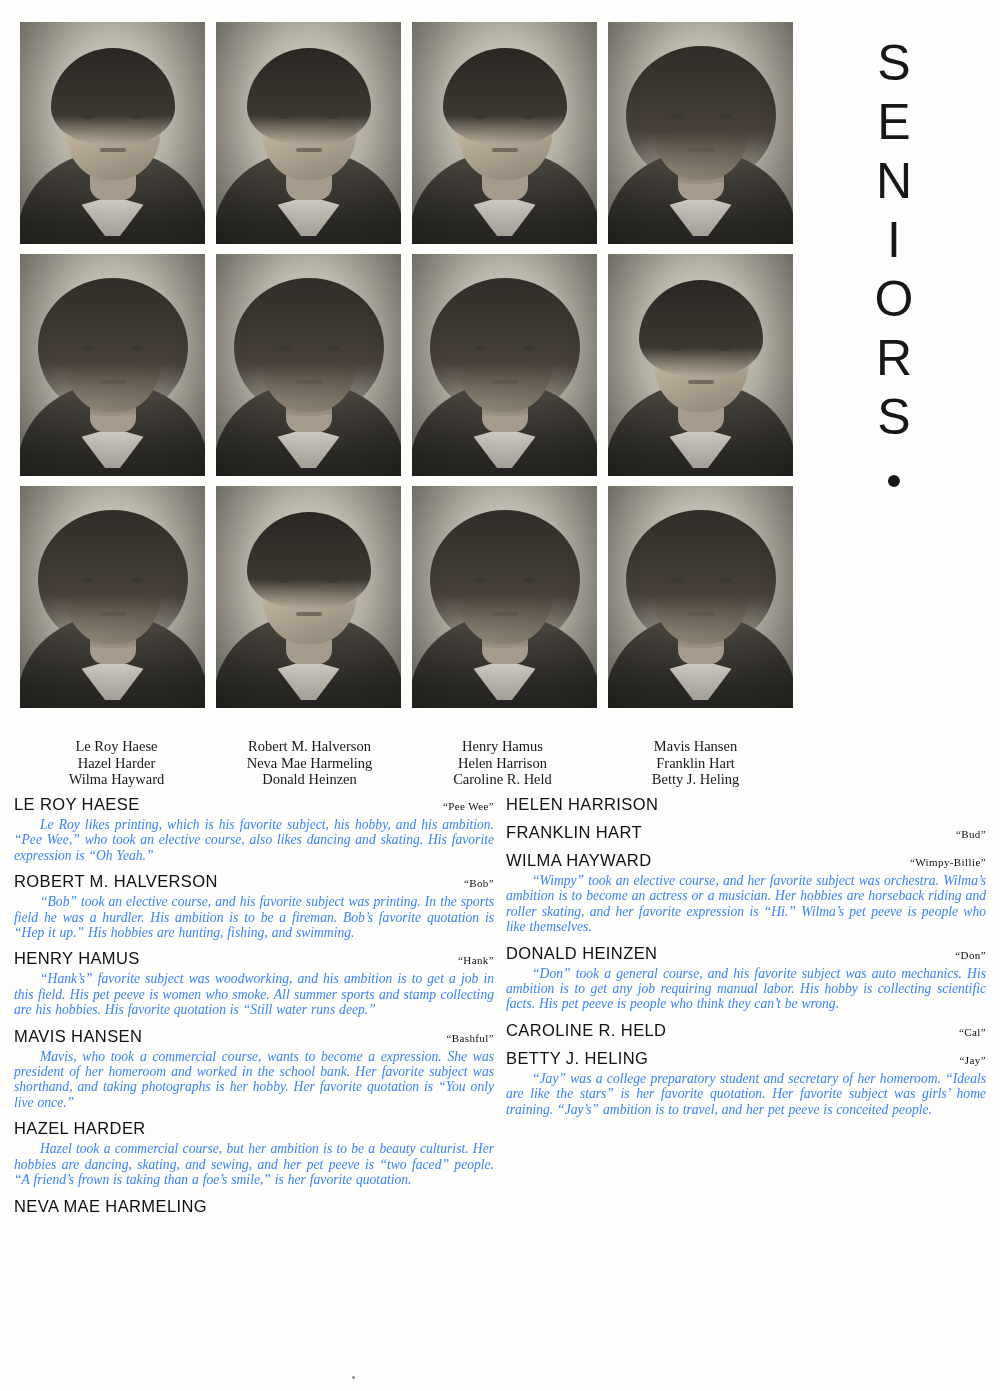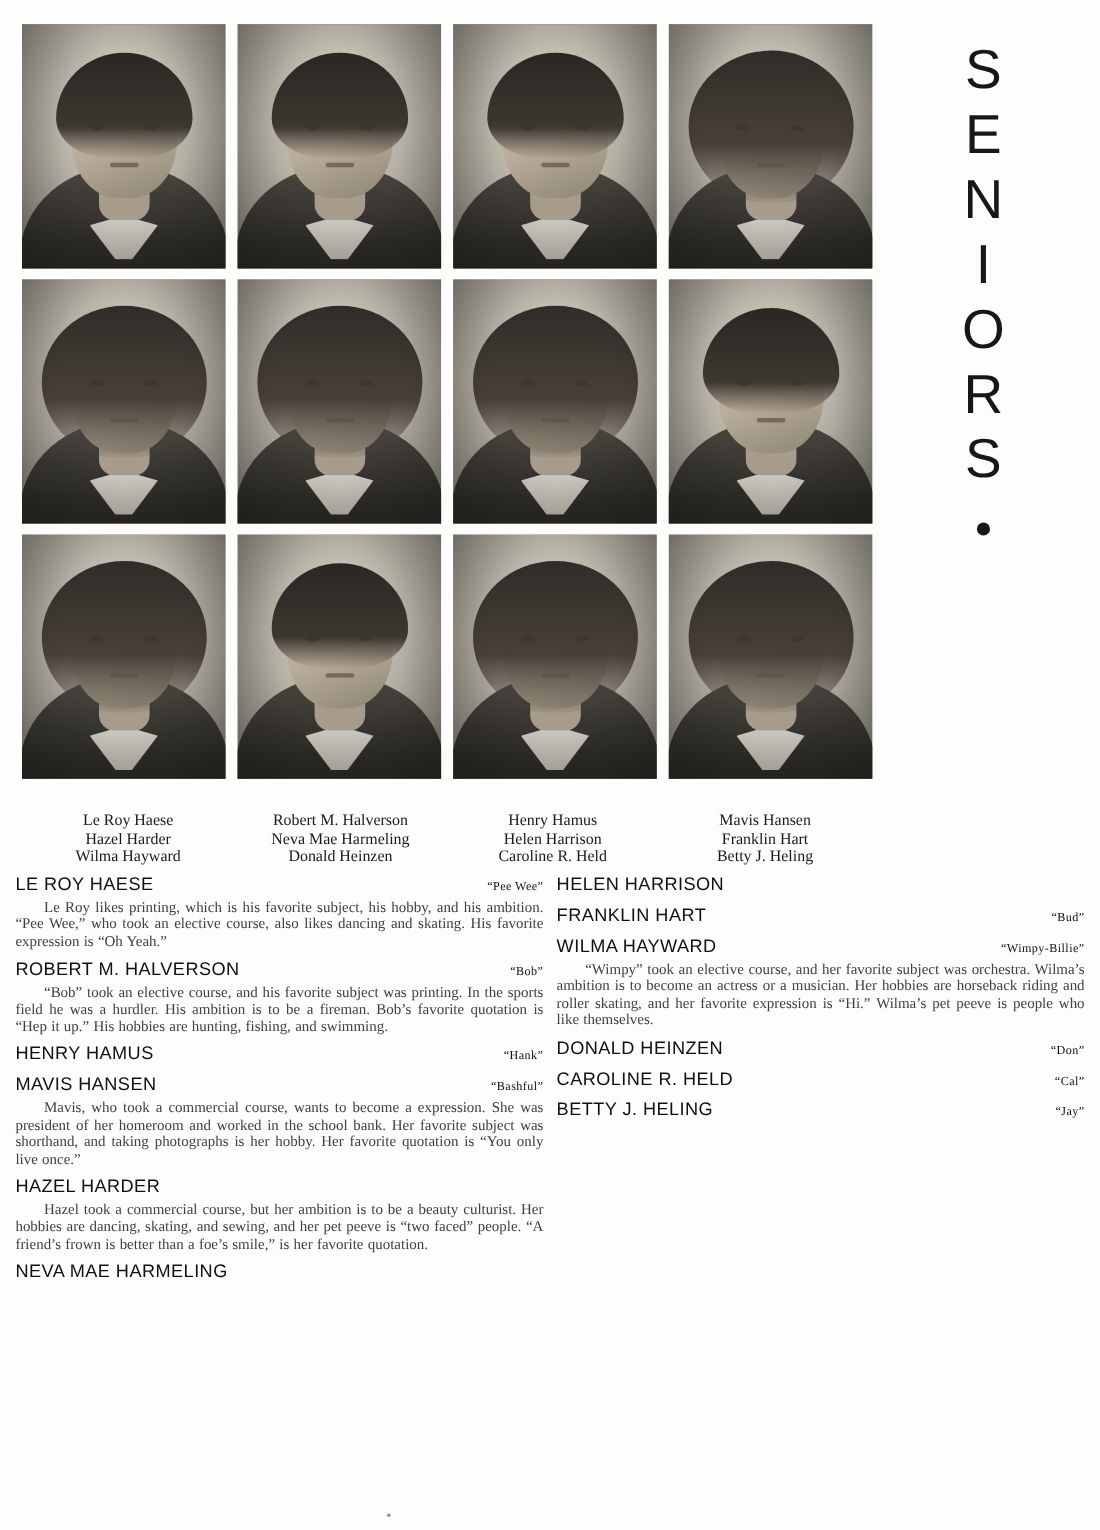--- a/index.html
+++ b/index.html
@@ -207,9 +207,10 @@
     line-height: 15.4px;
     text-align: justify;
     text-indent: 26px;
-    color: #404040;
+    color: #3b82f6;
     word-spacing: .5px;
     hyphens: none;
+    font-style: italic;
   }
   .page-speck {
     position: absolute;

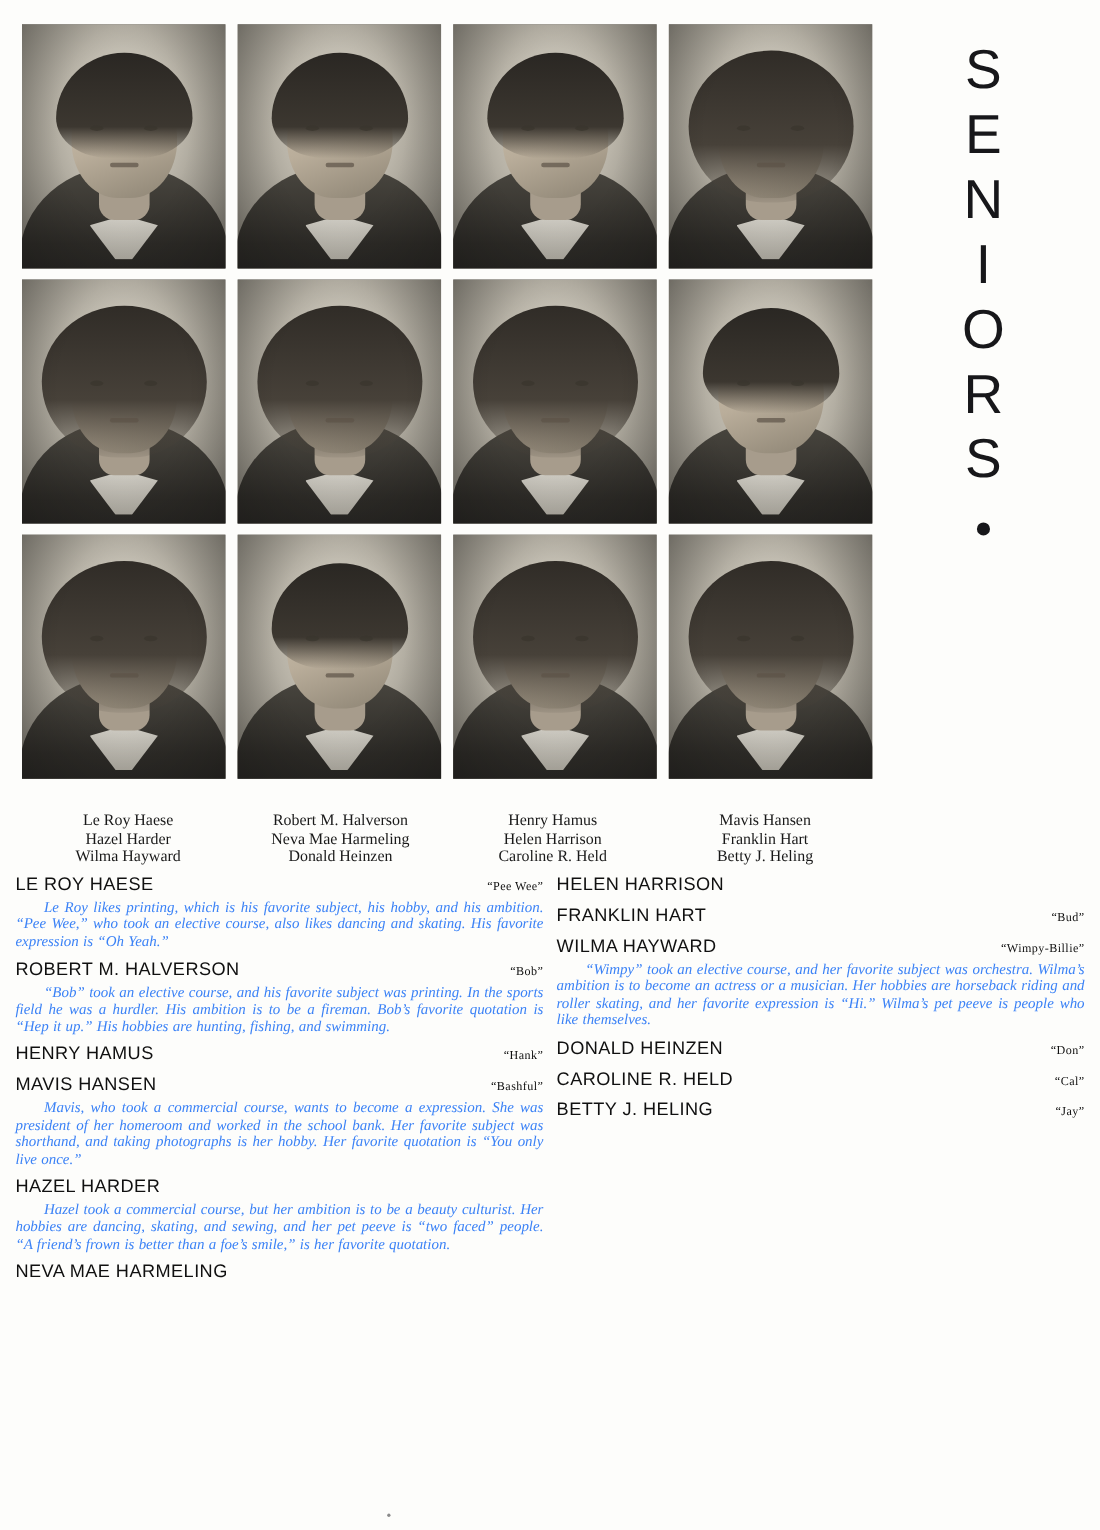--- a/index.html
+++ b/index.html
@@ -429,6 +429,7 @@
             <div class="entry-name">HENRY HAMUS</div>
             <div class="entry-nick">“Hank”</div>
           </div>
+          <div class="entry-body">“Hank’s” favorite subject was woodworking, and his ambition is to get a job in this field. His pet peeve is women who smoke. All summer sports and stamp collecting are his hobbies. His favorite quotation is “Still water runs deep.”</div>
         </div>
         <div class="entry">
           <div class="entry-head">

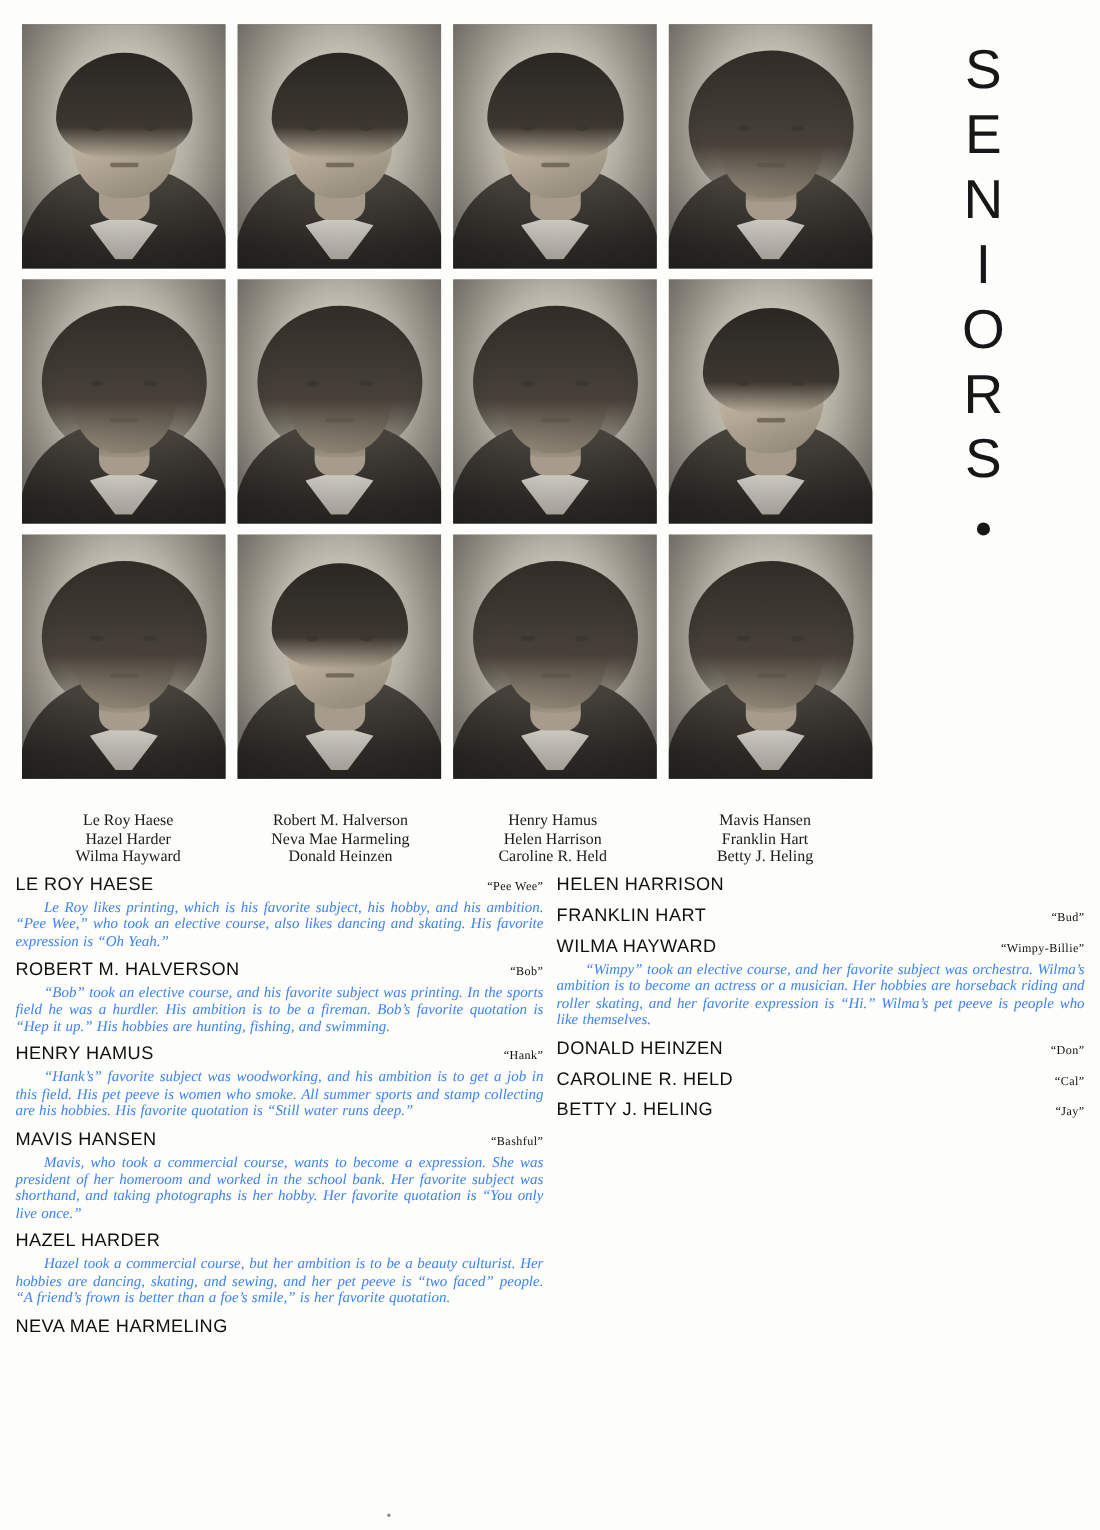--- a/index.html
+++ b/index.html
@@ -477,6 +477,7 @@
             <div class="entry-name">DONALD HEINZEN</div>
             <div class="entry-nick">“Don”</div>
           </div>
+          <div class="entry-body">“Don” took a general course, and his favorite subject was auto mechanics. His ambition is to get any job requiring manual labor. His hobby is collecting scientific facts. His pet peeve is people who think they can’t be wrong.</div>
         </div>
         <div class="entry">
           <div class="entry-head">

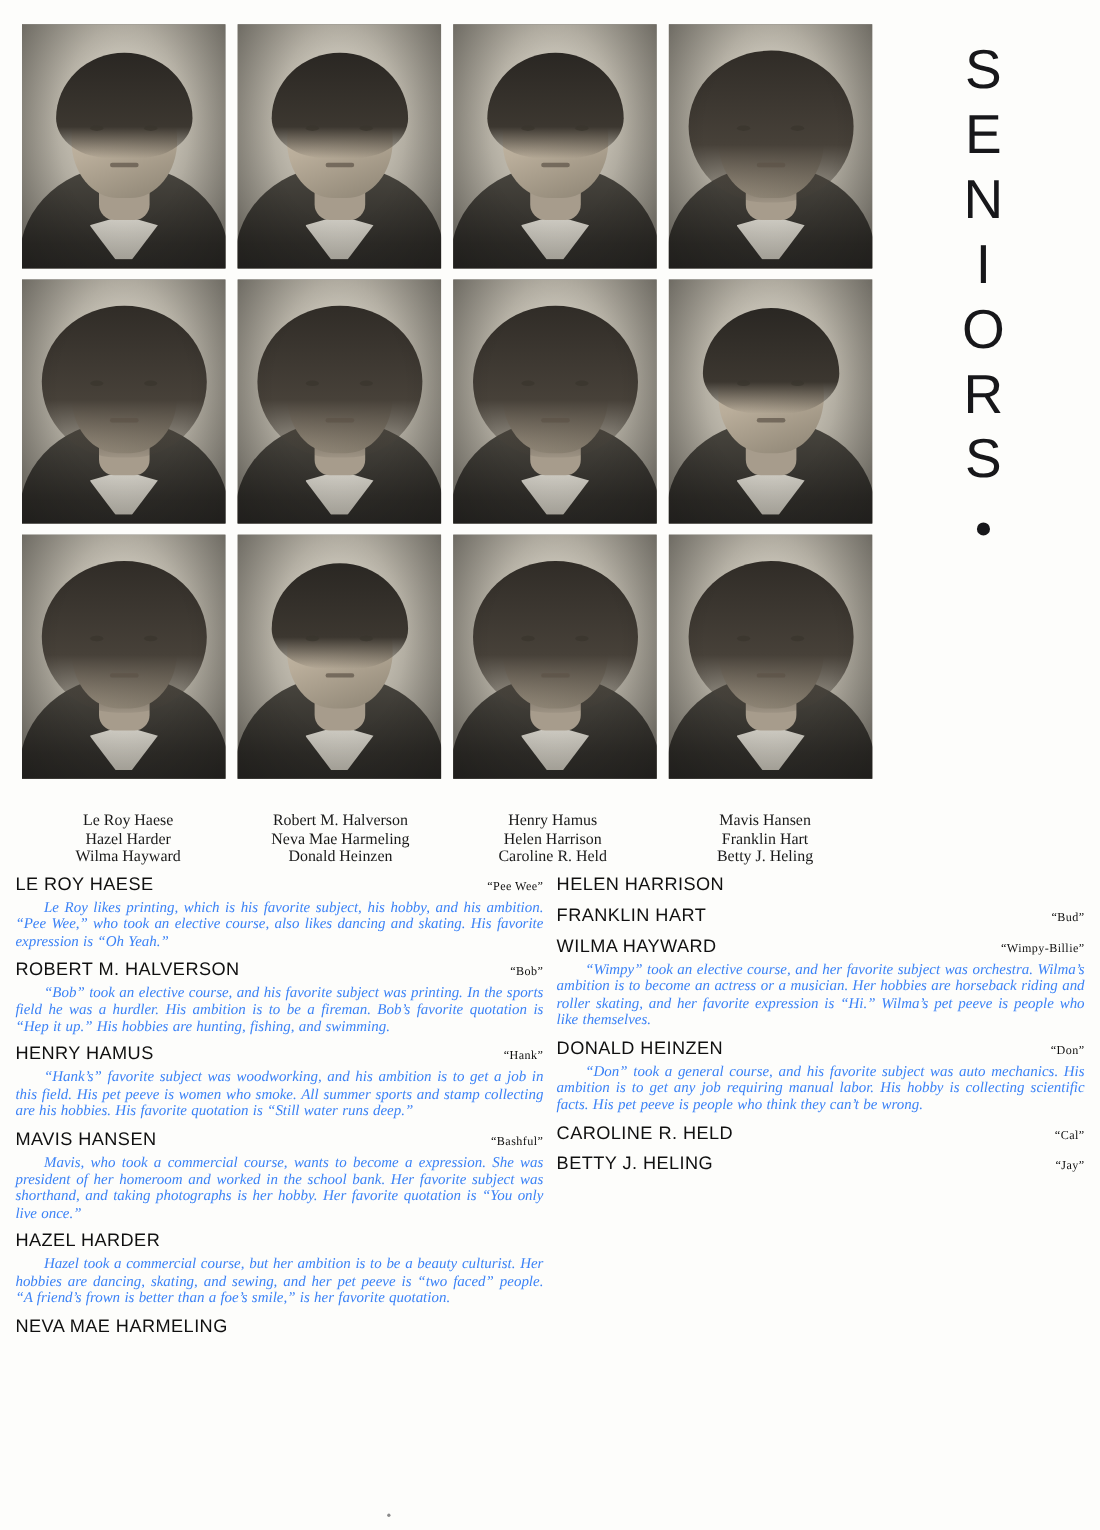--- a/index.html
+++ b/index.html
@@ -490,6 +490,7 @@
             <div class="entry-name">BETTY J. HELING</div>
             <div class="entry-nick">“Jay”</div>
           </div>
+          <div class="entry-body">“Jay” was a college preparatory student and secretary of her homeroom. “Ideals are like the stars” is her favorite quotation. Her favorite subject was girls’ home training. “Jay’s” ambition is to travel, and her pet peeve is conceited people.</div>
         </div>
       </div>
   </div>

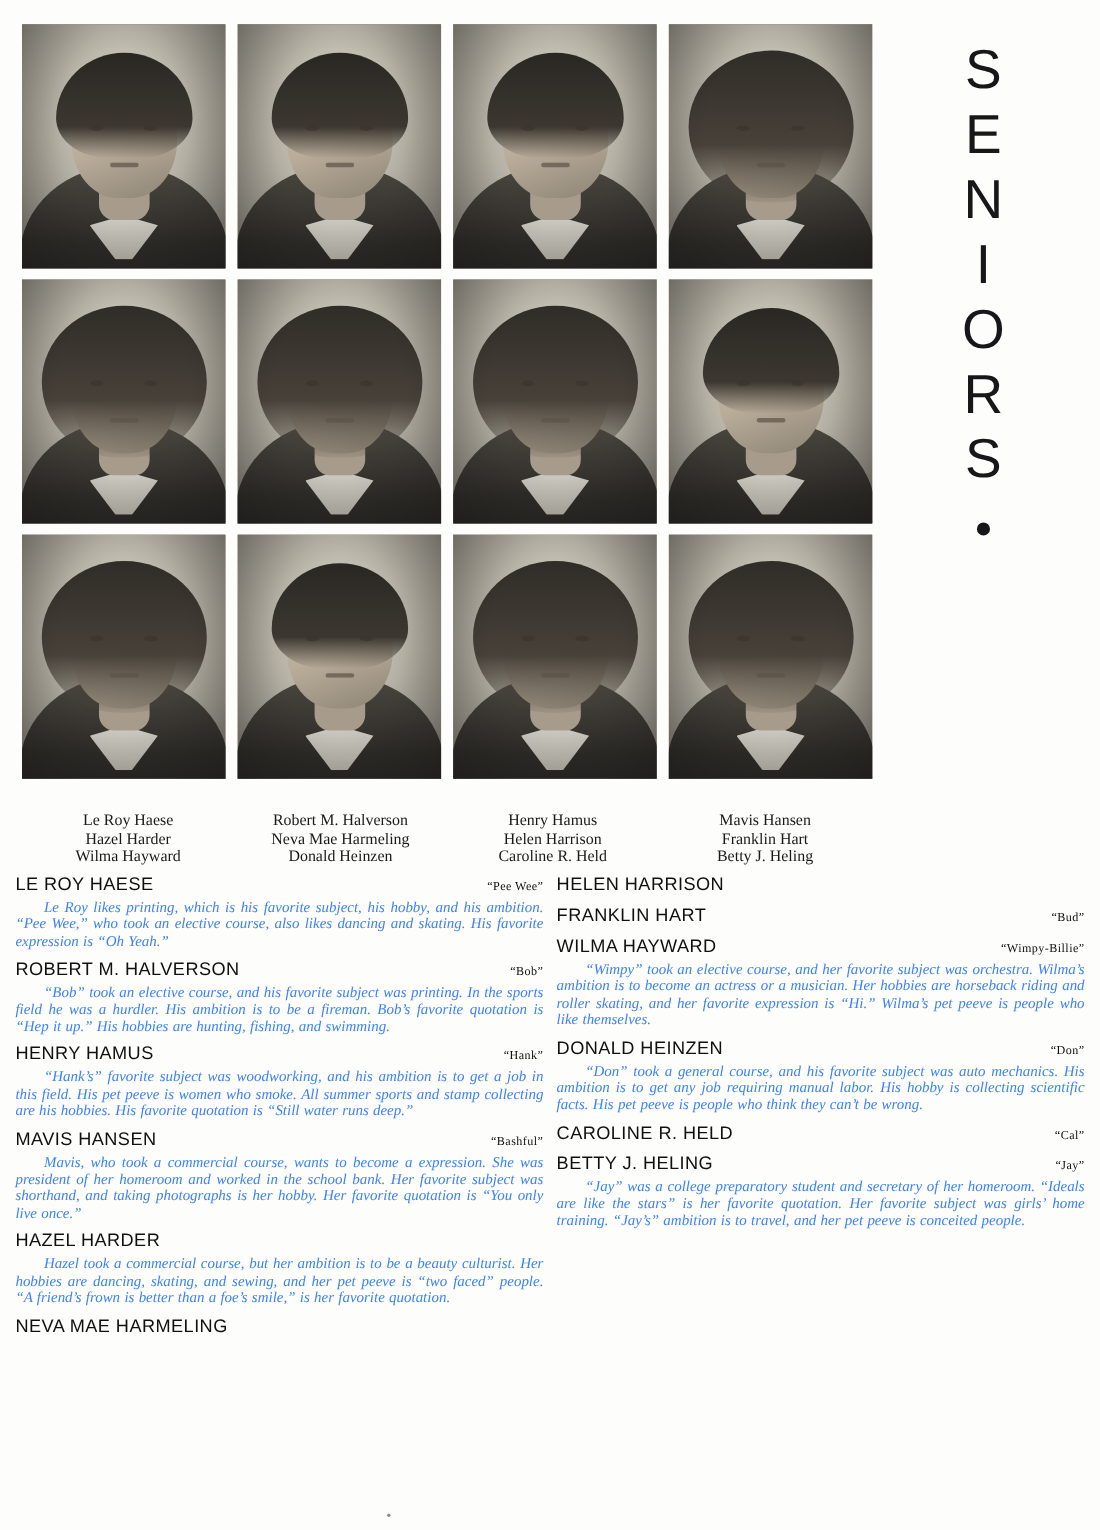--- a/index.html
+++ b/index.html
@@ -443,7 +443,7 @@
             <div class="entry-name">HAZEL HARDER</div>
             <div class="entry-nick"></div>
           </div>
-          <div class="entry-body">Hazel took a commercial course, but her ambition is to be a beauty culturist. Her hobbies are dancing, skating, and sewing, and her pet peeve is “two faced” people. “A friend’s frown is better than a foe’s smile,” is her favorite quotation.</div>
+          <div class="entry-body">Hazel took a commercial course, but her ambition is to be a beauty culturist. Her hobbies are dancing, skating, and sewing, and her pet peeve is “two faced” people. “A friend’s frown is taking than a foe’s smile,” is her favorite quotation.</div>
         </div>
         <div class="entry">
           <div class="entry-head">

